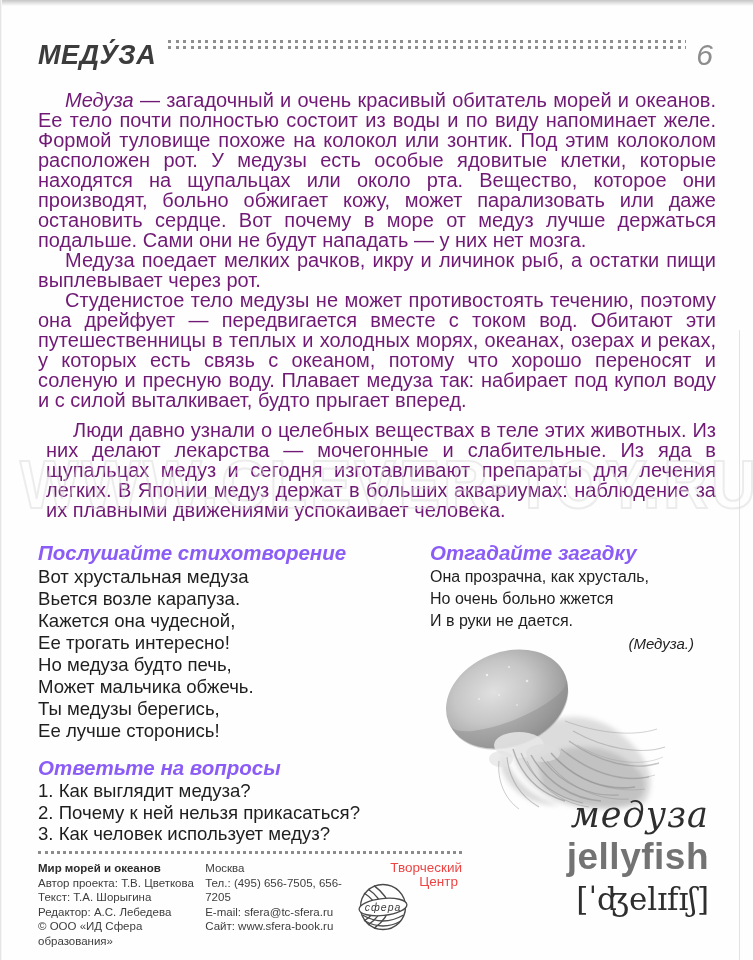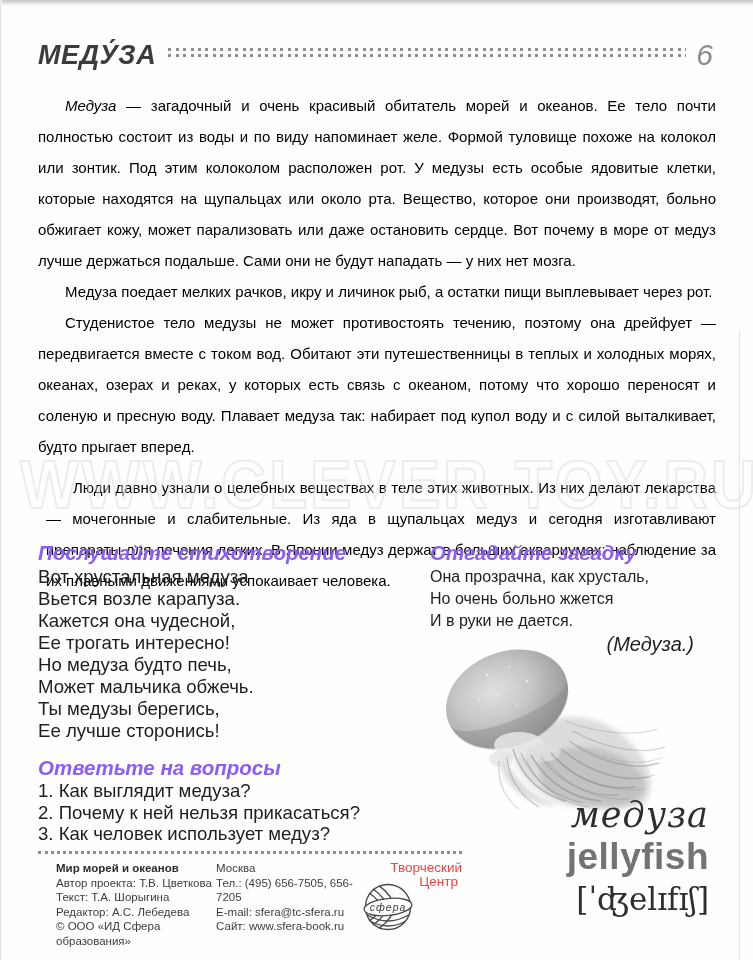--- a/index.html
+++ b/index.html
@@ -15,7 +15,7 @@
   .scan-left{position:absolute;top:0;bottom:0;left:0;width:2px;background:linear-gradient(90deg,#dcdcdc,#fefefe);}
 
   
-  .header{position:absolute;top:40px;left:38px;right:40px;display:flex;align-items:center;}
+  .header{position:absolute;top:40px;left:38px;right:40px;display:flex;align-items:flex-start;}
   .title{font-style:italic;font-weight:bold;font-size:27px;line-height:30px;color:#3c3c3c;letter-spacing:.5px;white-space:nowrap;}
   .leader{flex:1;height:9px;margin:0 10px 6px 12px;
     background:

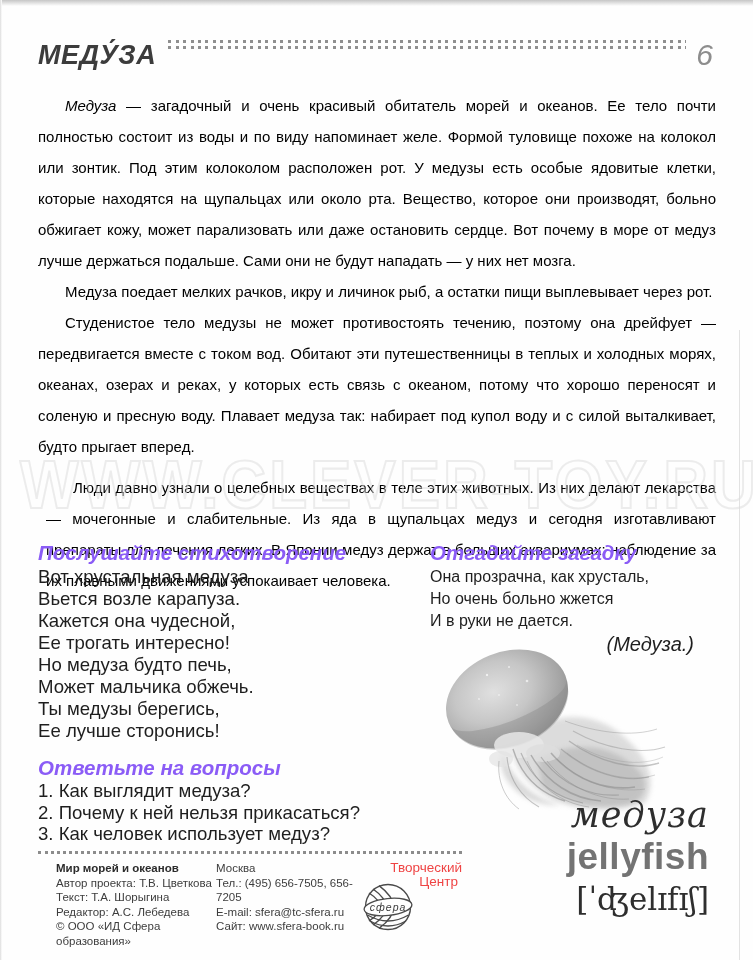--- a/index.html
+++ b/index.html
@@ -25,7 +25,7 @@
 
   
   .article{position:absolute;top:90px;left:38px;width:678px;
-    font-size:15px;line-height:31px;text-align:justify;color:#000000;}
+    font-size:20px;line-height:20px;text-align:justify;color:#701a75;}
   .article p{margin:0;text-indent:27px;}
   .article p.spaced{margin-top:10px;margin-left:8px;}
 

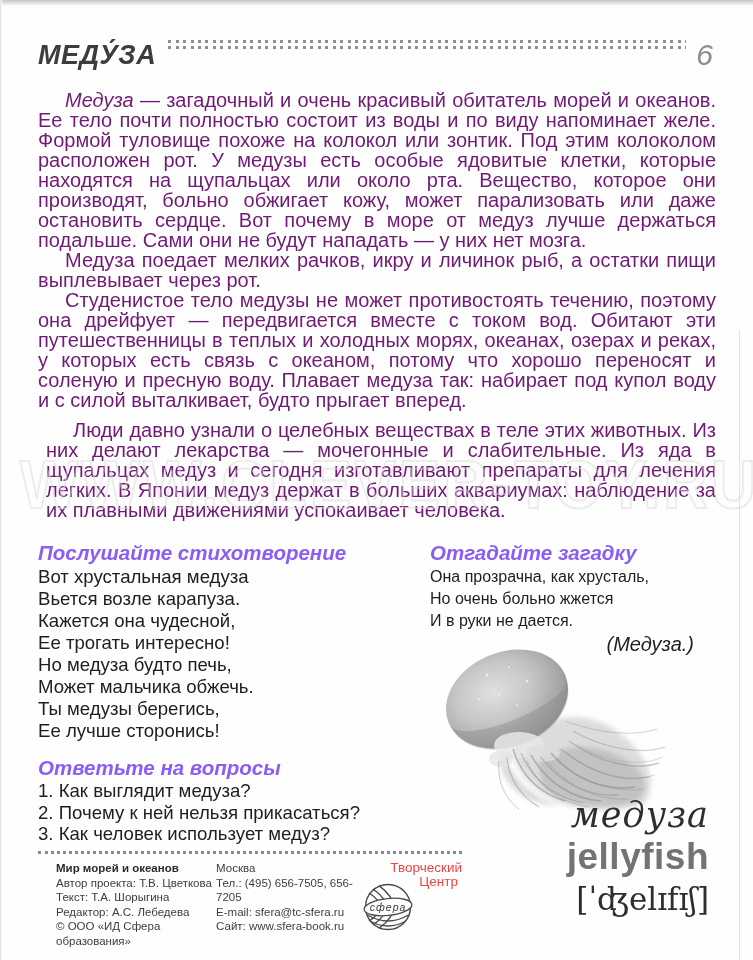--- a/index.html
+++ b/index.html
@@ -46,7 +46,7 @@
 
   .riddle{position:absolute;top:541px;left:430px;width:292px;z-index:2;}
   .riddle .line{font-size:16px;line-height:22px;}
-  .riddle .answer{font-style:italic;text-align:right;padding-right:28px;font-size:20px;line-height:22px;margin-top:1px;}
+  .riddle .answer{font-style:italic;text-align:right;padding-right:28px;font-size:15px;line-height:22px;margin-top:1px;}
 
   
   .jelly{position:absolute;left:443px;top:641px;width:230px;height:174px;z-index:1;}

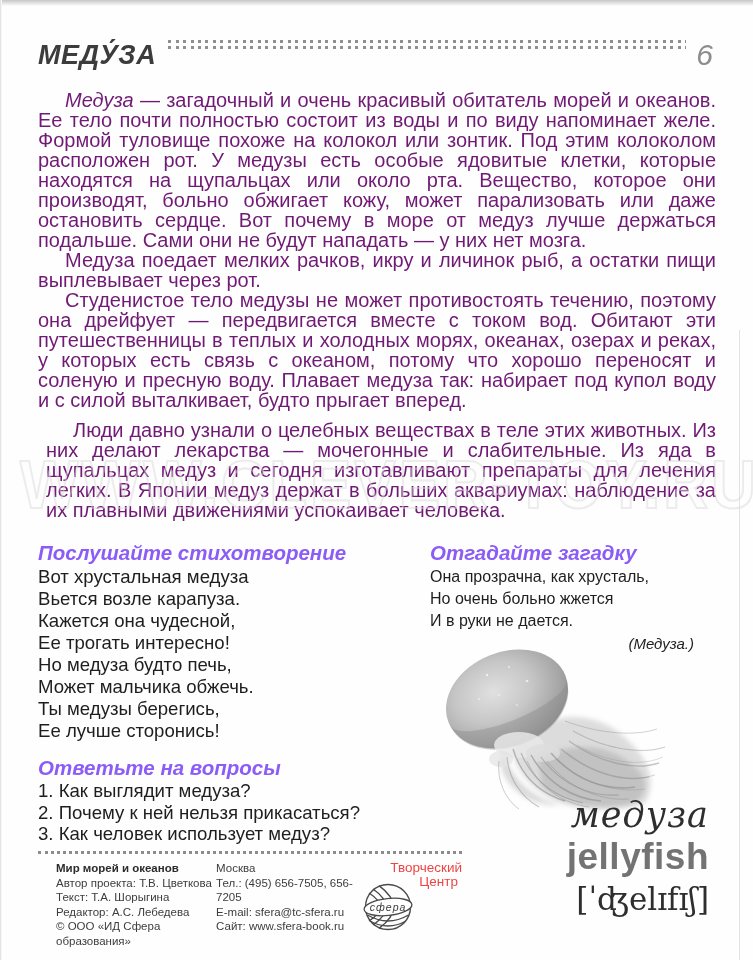--- a/index.html
+++ b/index.html
@@ -60,7 +60,7 @@
   
   .footer{position:absolute;top:851px;left:38px;width:424px;
     border-top:3px dotted #8c8c8c;padding-top:7px;display:flex;z-index:2;}
-  .footer .col1{width:168px;margin-left:18px;}
+  .footer .col1{width:168px;}
   .footer .col2{width:152px;}
   .f-line{font-size:11.5px;line-height:14.5px;color:#3d3d3d;}
   .f-bold{font-weight:bold;color:#2c2c2c;}

